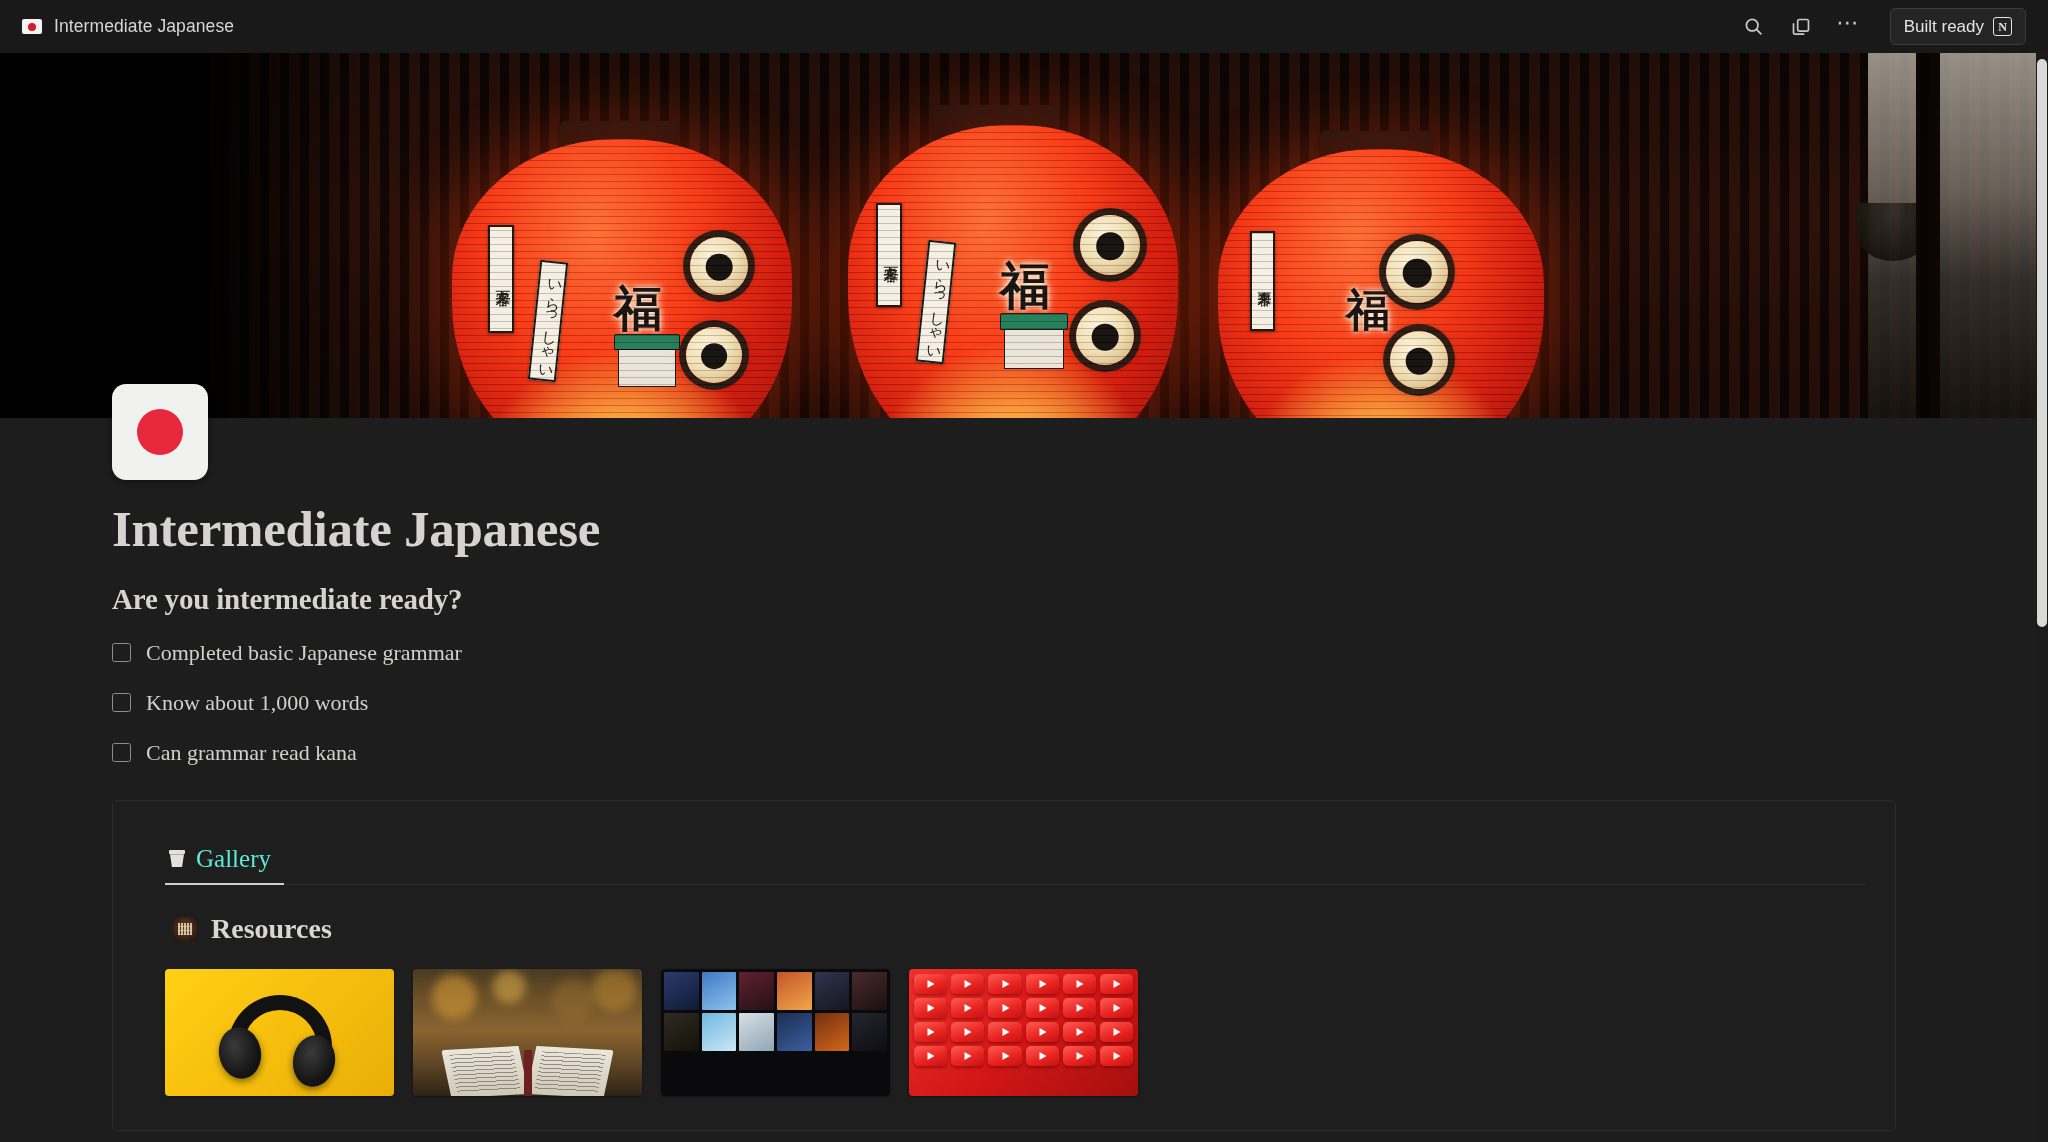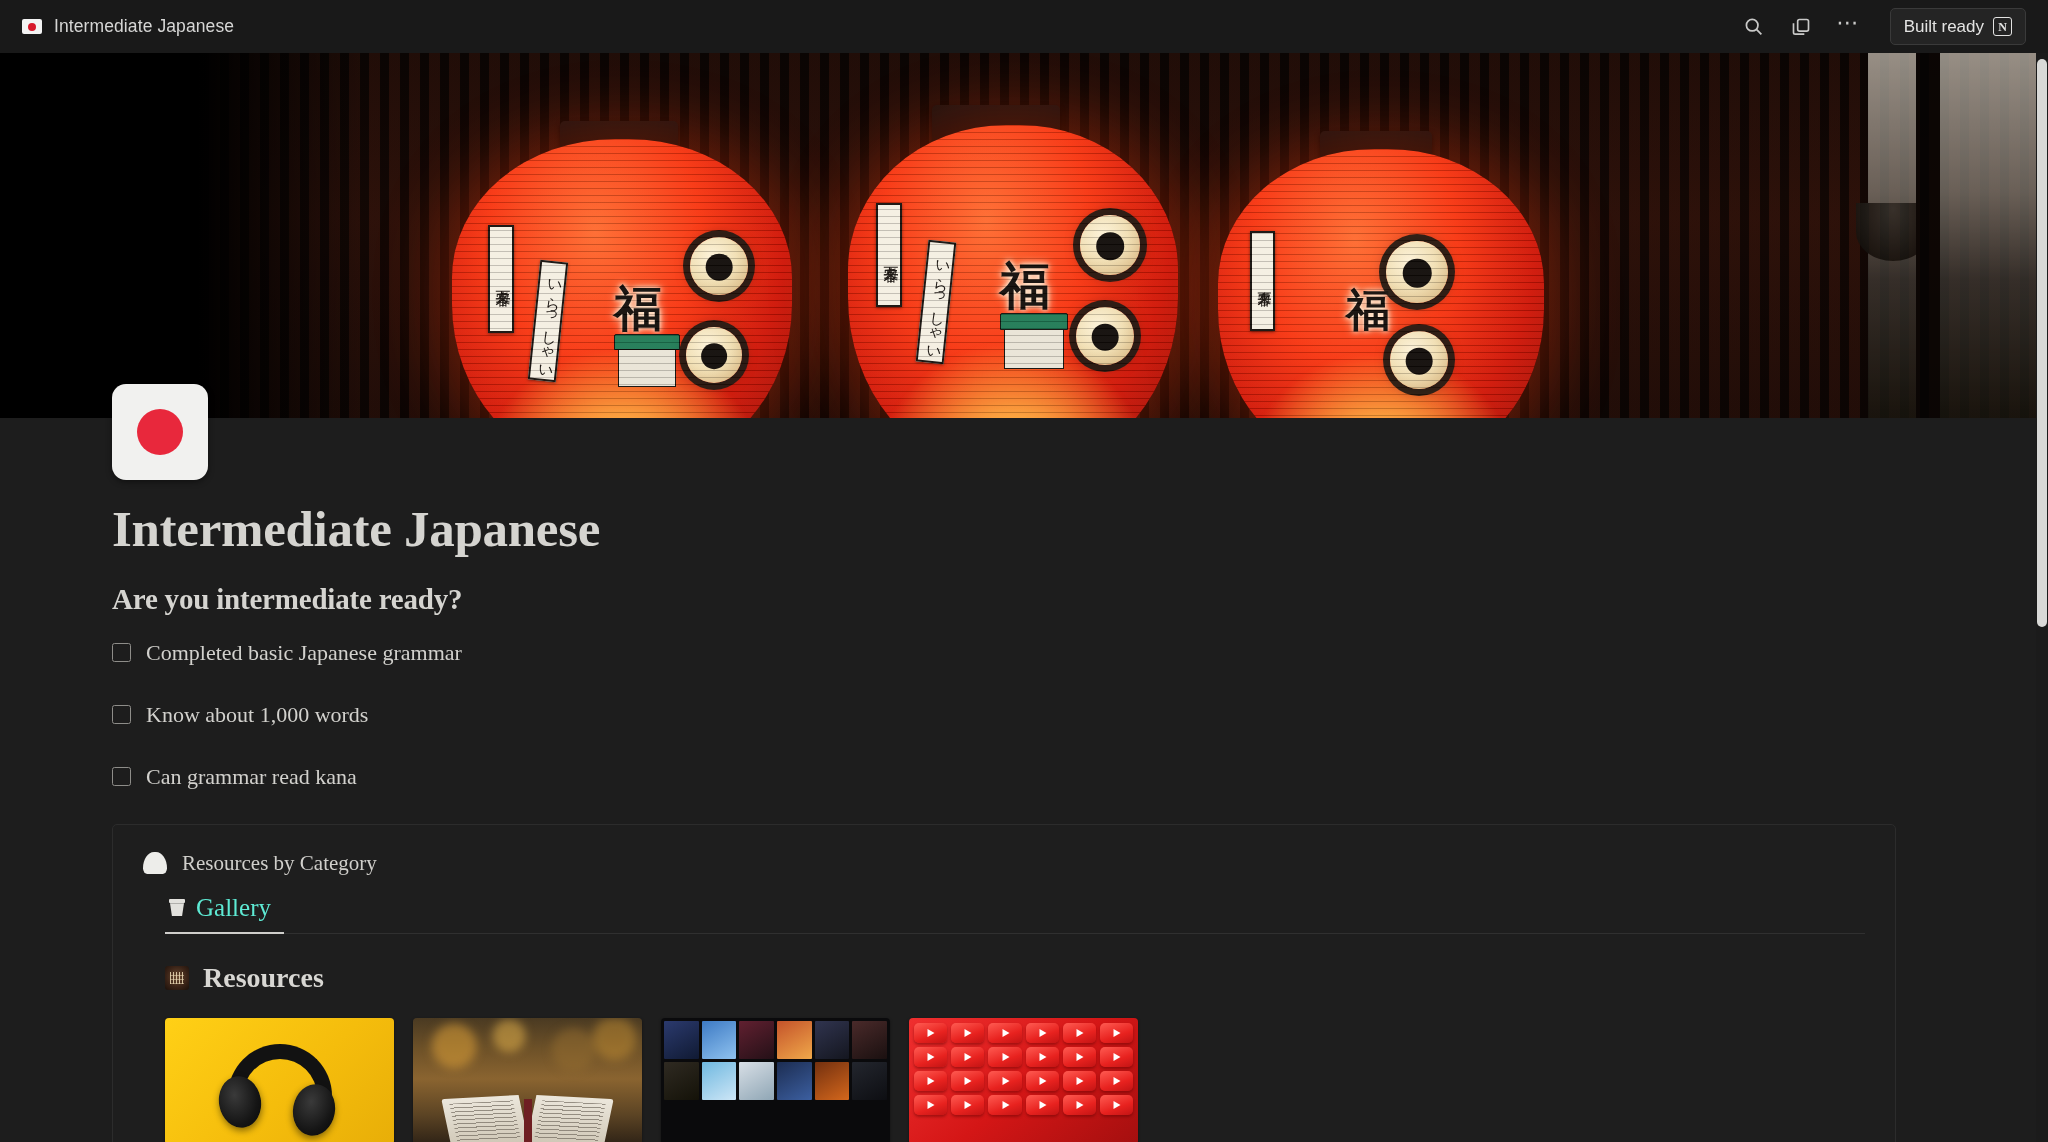--- a/index.html
+++ b/index.html
@@ -186,7 +186,7 @@
   }
   .todo{
     display:flex;align-items:center;gap:15px;
-    margin-top:36px;
+    margin-top:24px;
   }
   .todo:first-of-type{ margin-top:24px; }
   .cbox{

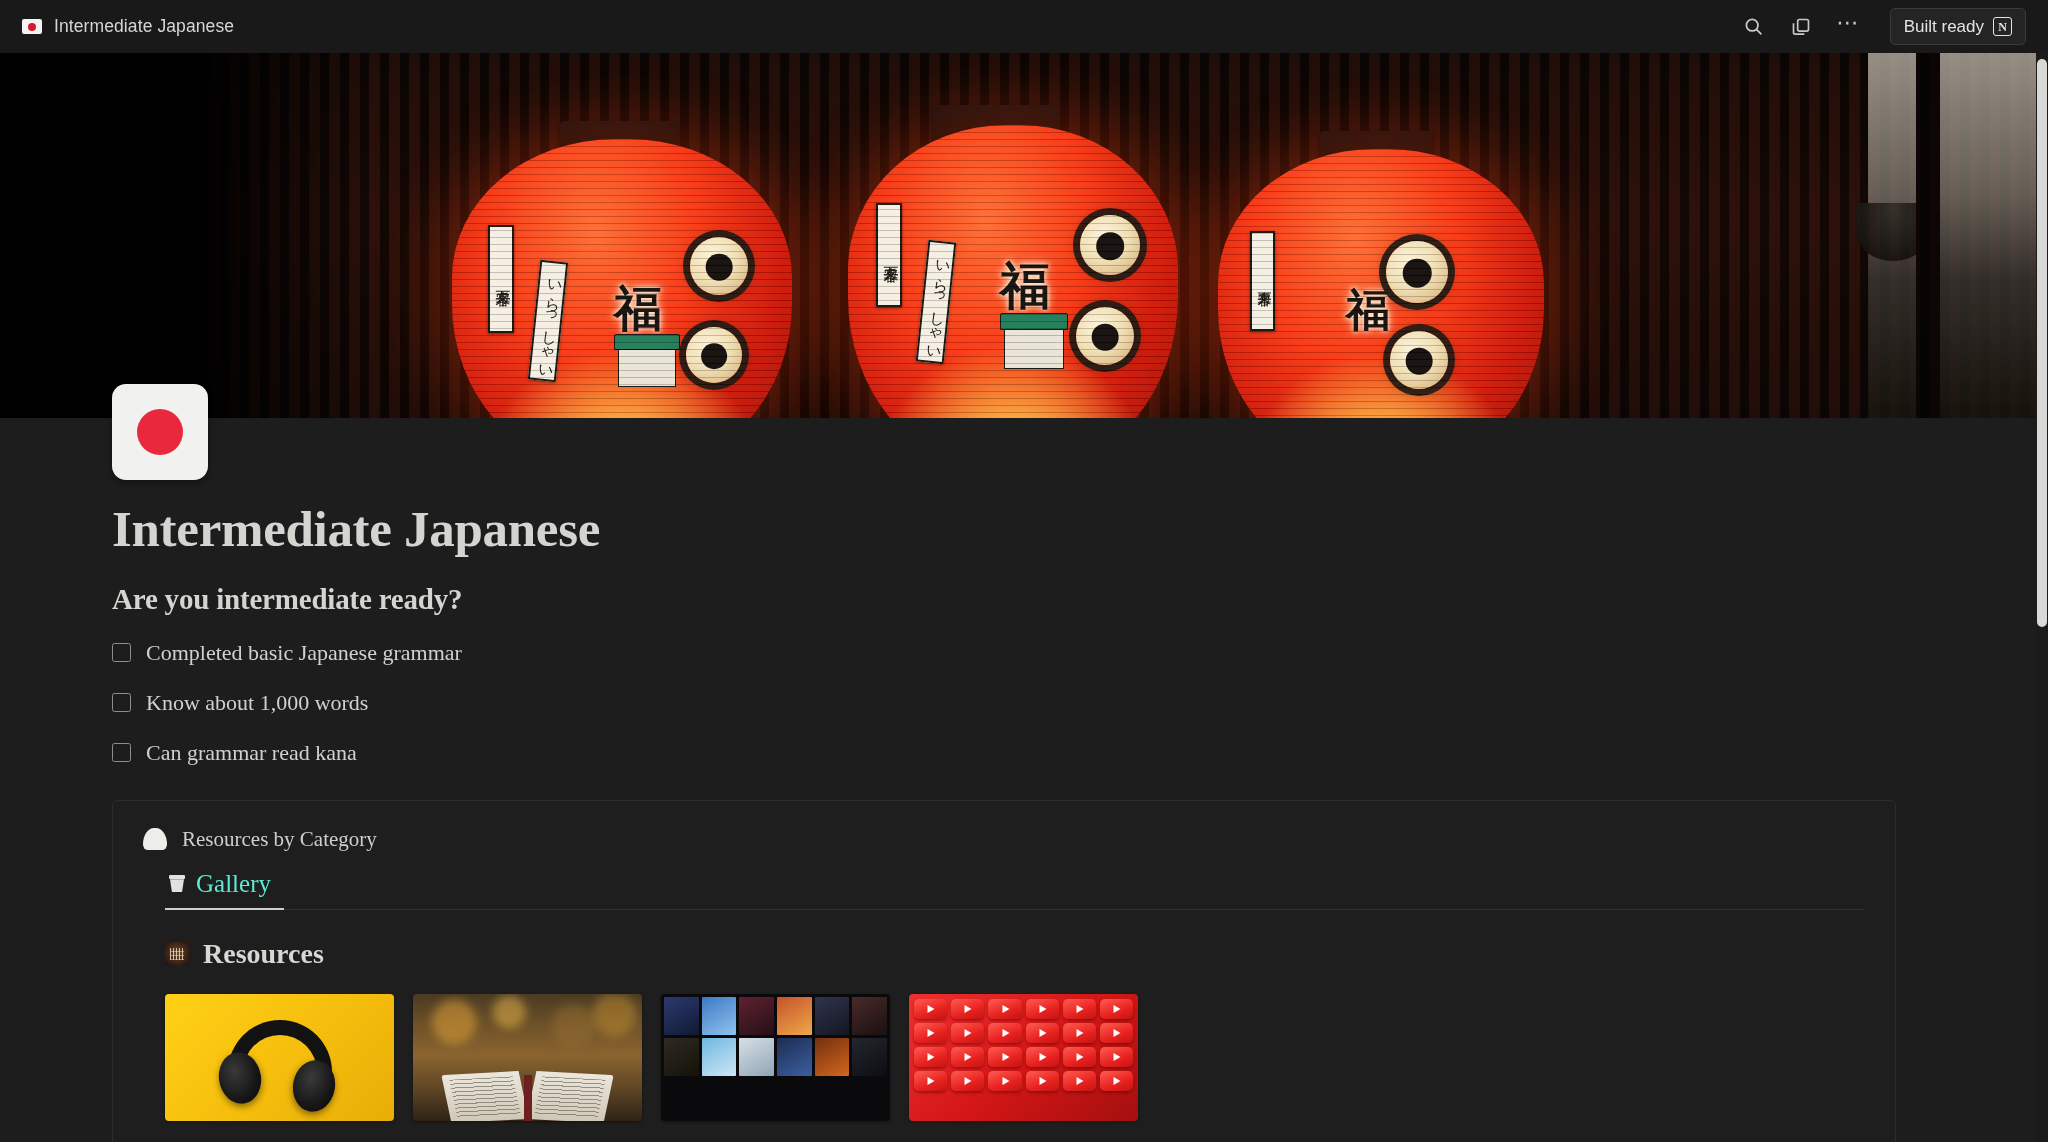--- a/index.html
+++ b/index.html
@@ -446,10 +446,6 @@
 
     <div class="db-card">
 
-      <div class="db-header">
-        <span class="onigiri"></span>
-        <span class="db-title">Resources by Category</span>
-      </div>
 
       <div class="db-tabs">
         <div class="db-tab">

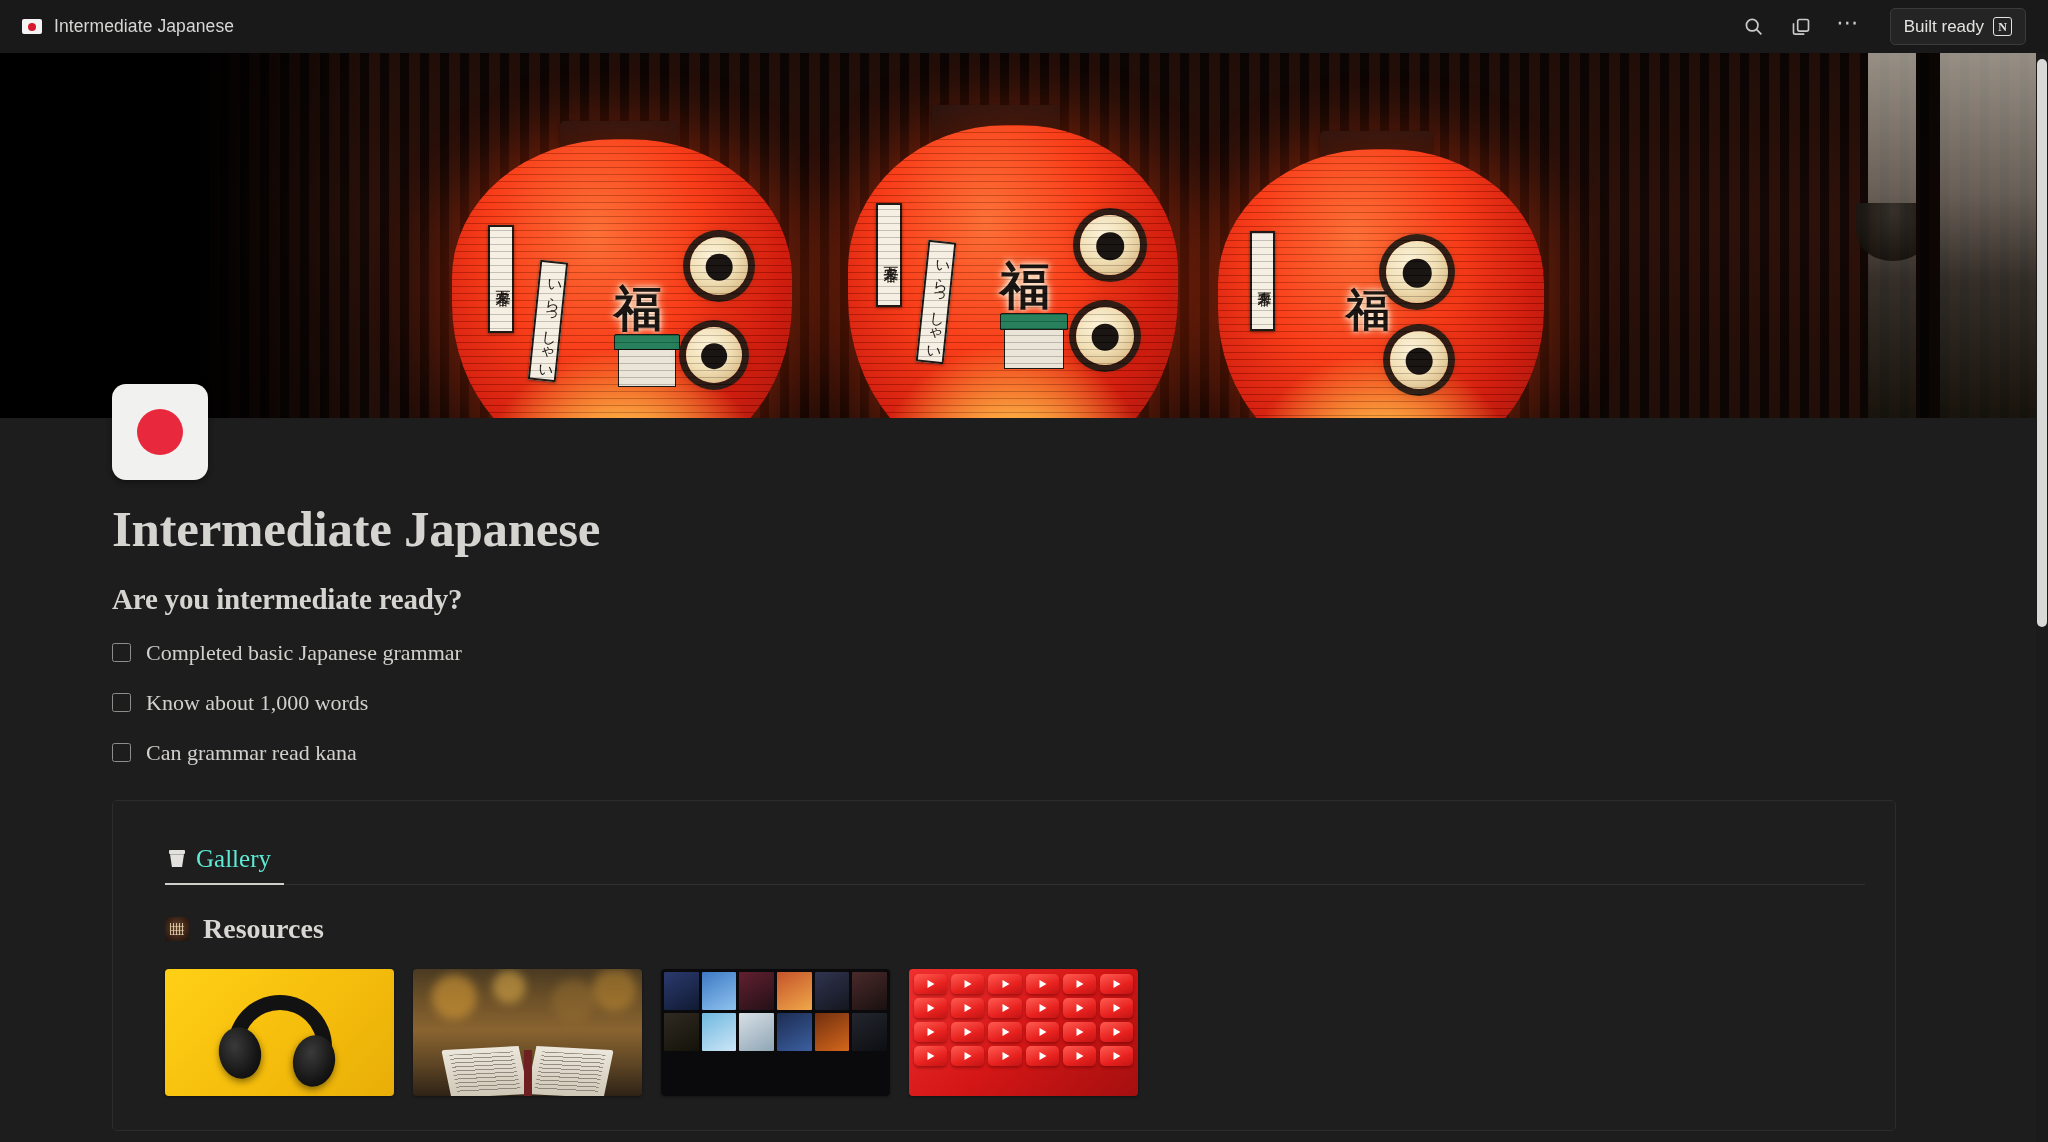--- a/index.html
+++ b/index.html
@@ -239,7 +239,7 @@
   .db-tab-label{ font-size:25px;color:#5eead4; }
 
   .db-h3{
-    margin-top:28px;margin-left:22px;
+    margin-top:28px;margin-left:30px;
     display:flex;align-items:center;gap:14px;
   }
   .db-h3-emoji{

